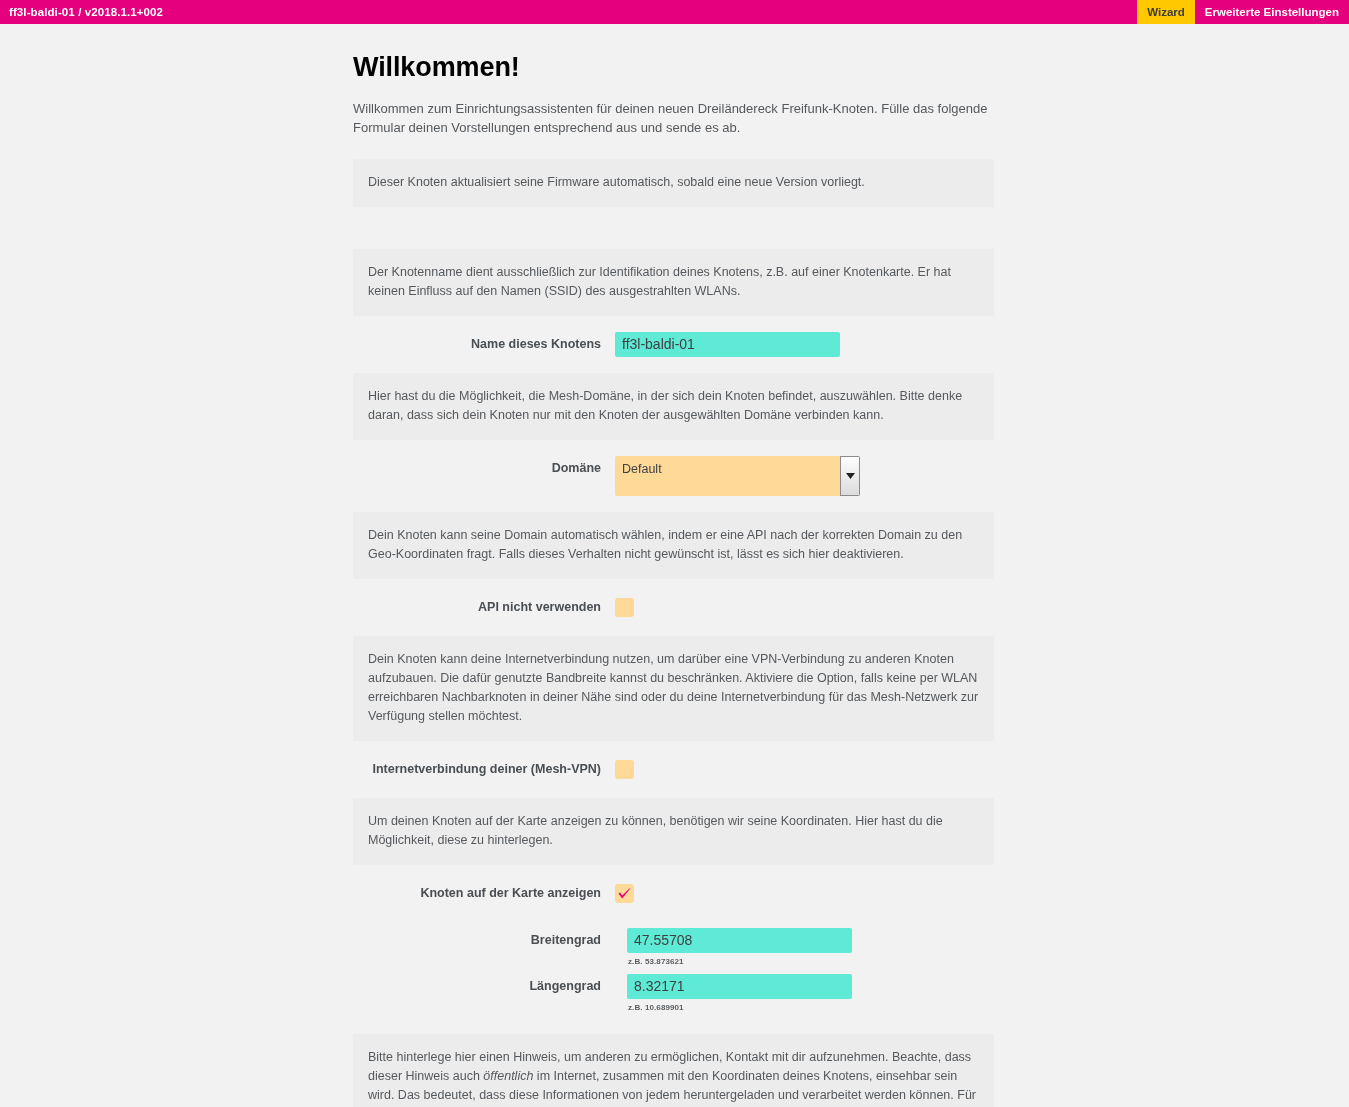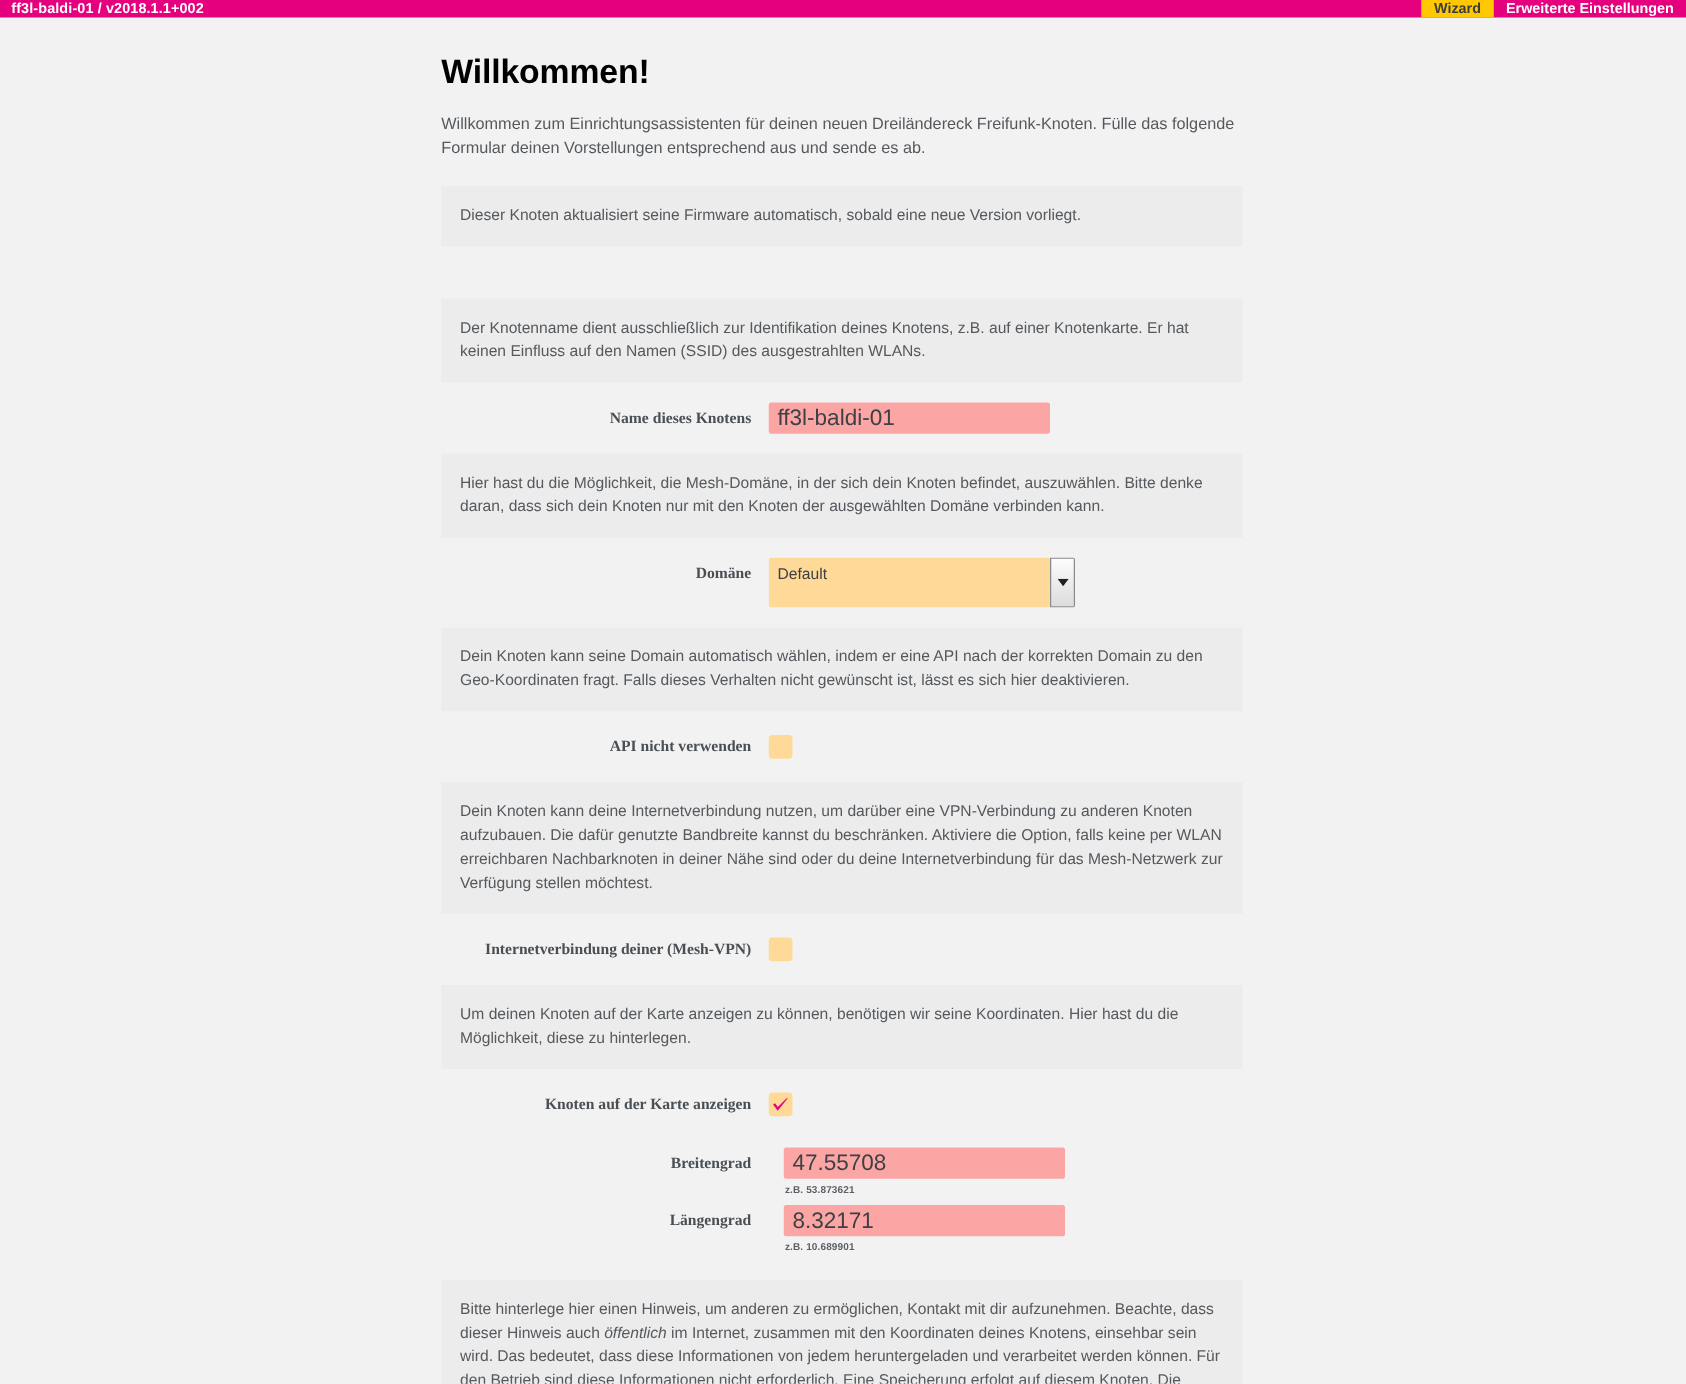--- a/index.html
+++ b/index.html
@@ -18,7 +18,7 @@
 
   
   .topbar {
-    height: 14px;
+    height: 24px;
     background: #e5007d;
     display: flex;
     align-items: stretch;

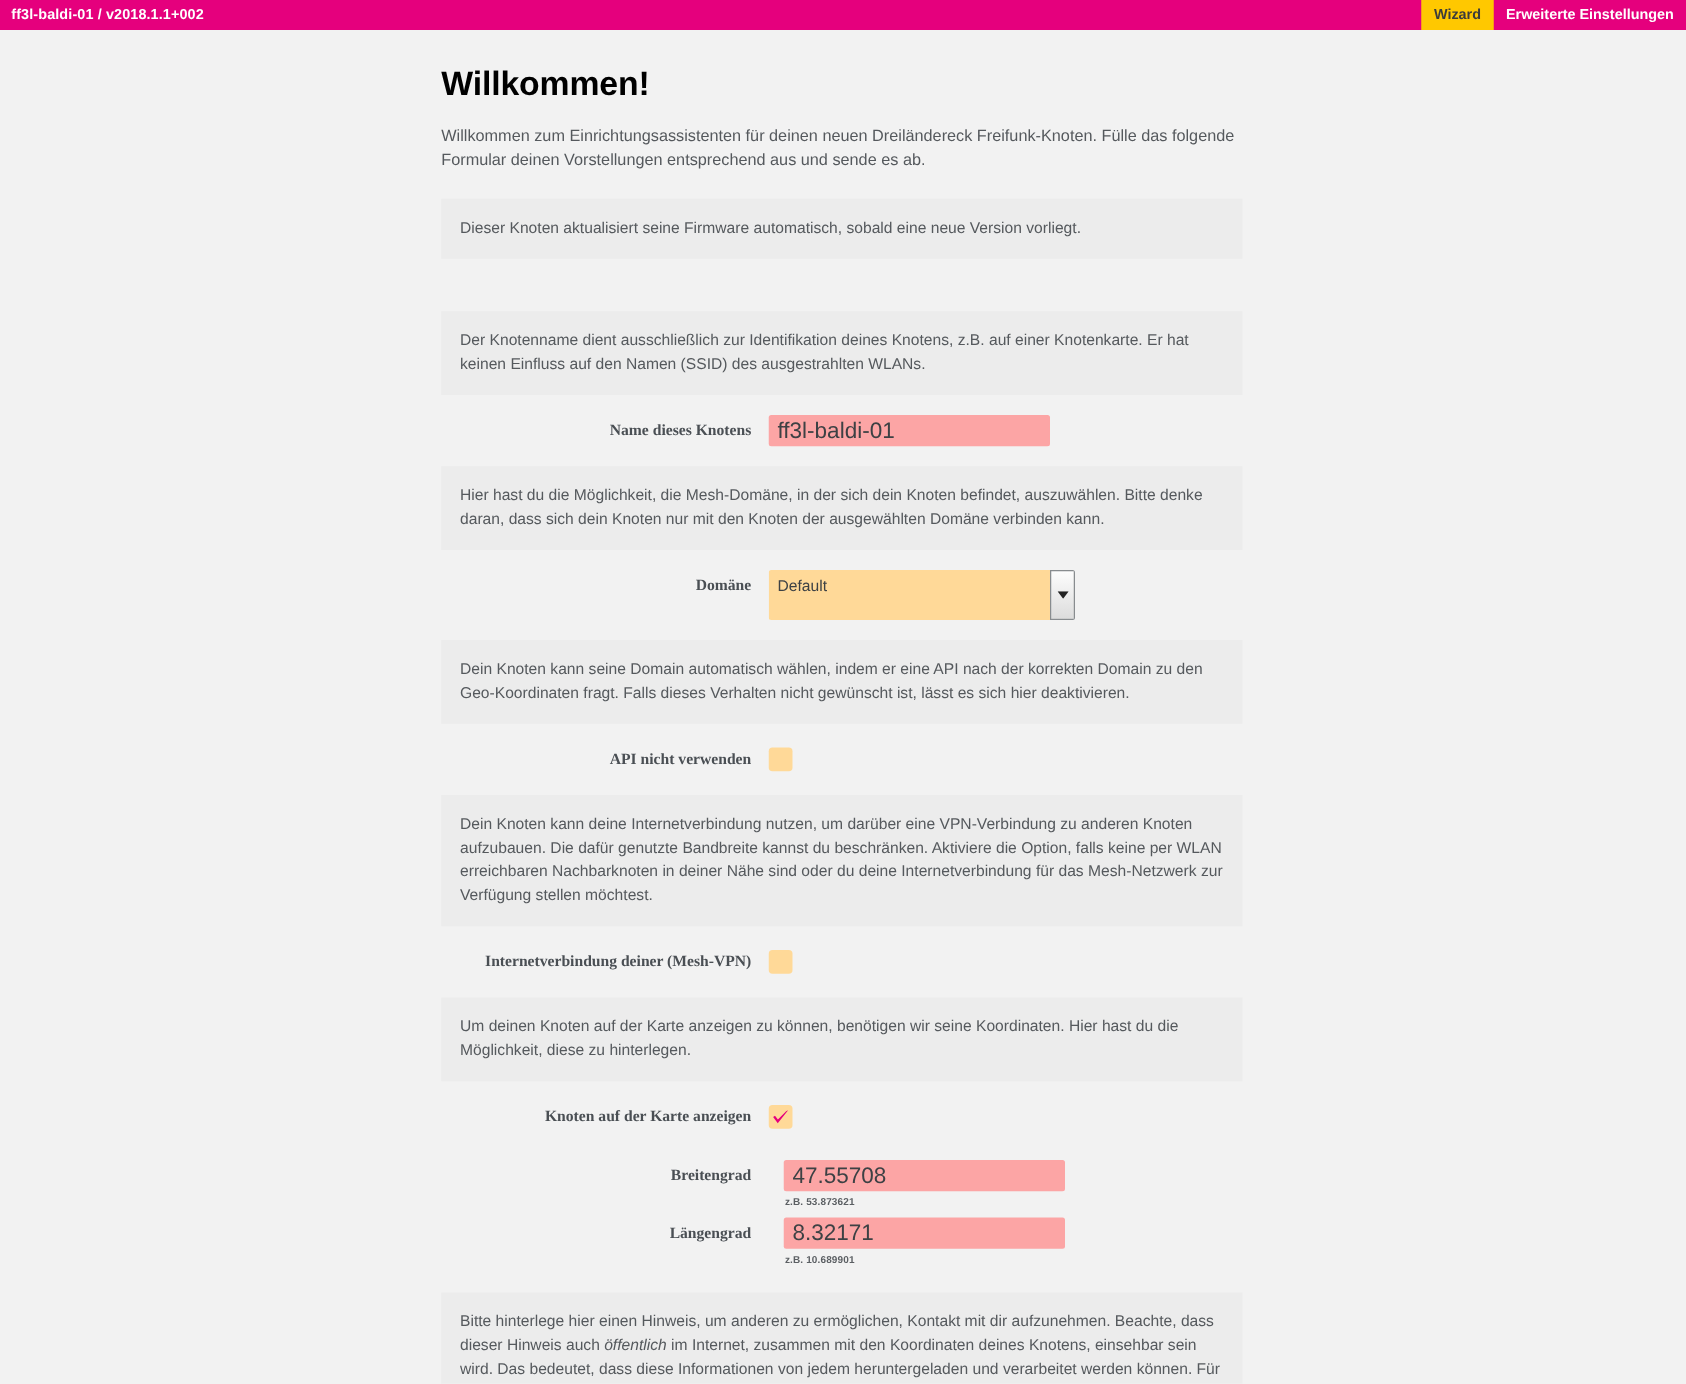--- a/index.html
+++ b/index.html
@@ -111,7 +111,6 @@
     color: #4a4f54;
     line-height: 25px;
     box-sizing: border-box;
-    font-family: Liberation Serif, serif;
   }
   .form-field {
     flex: 1;

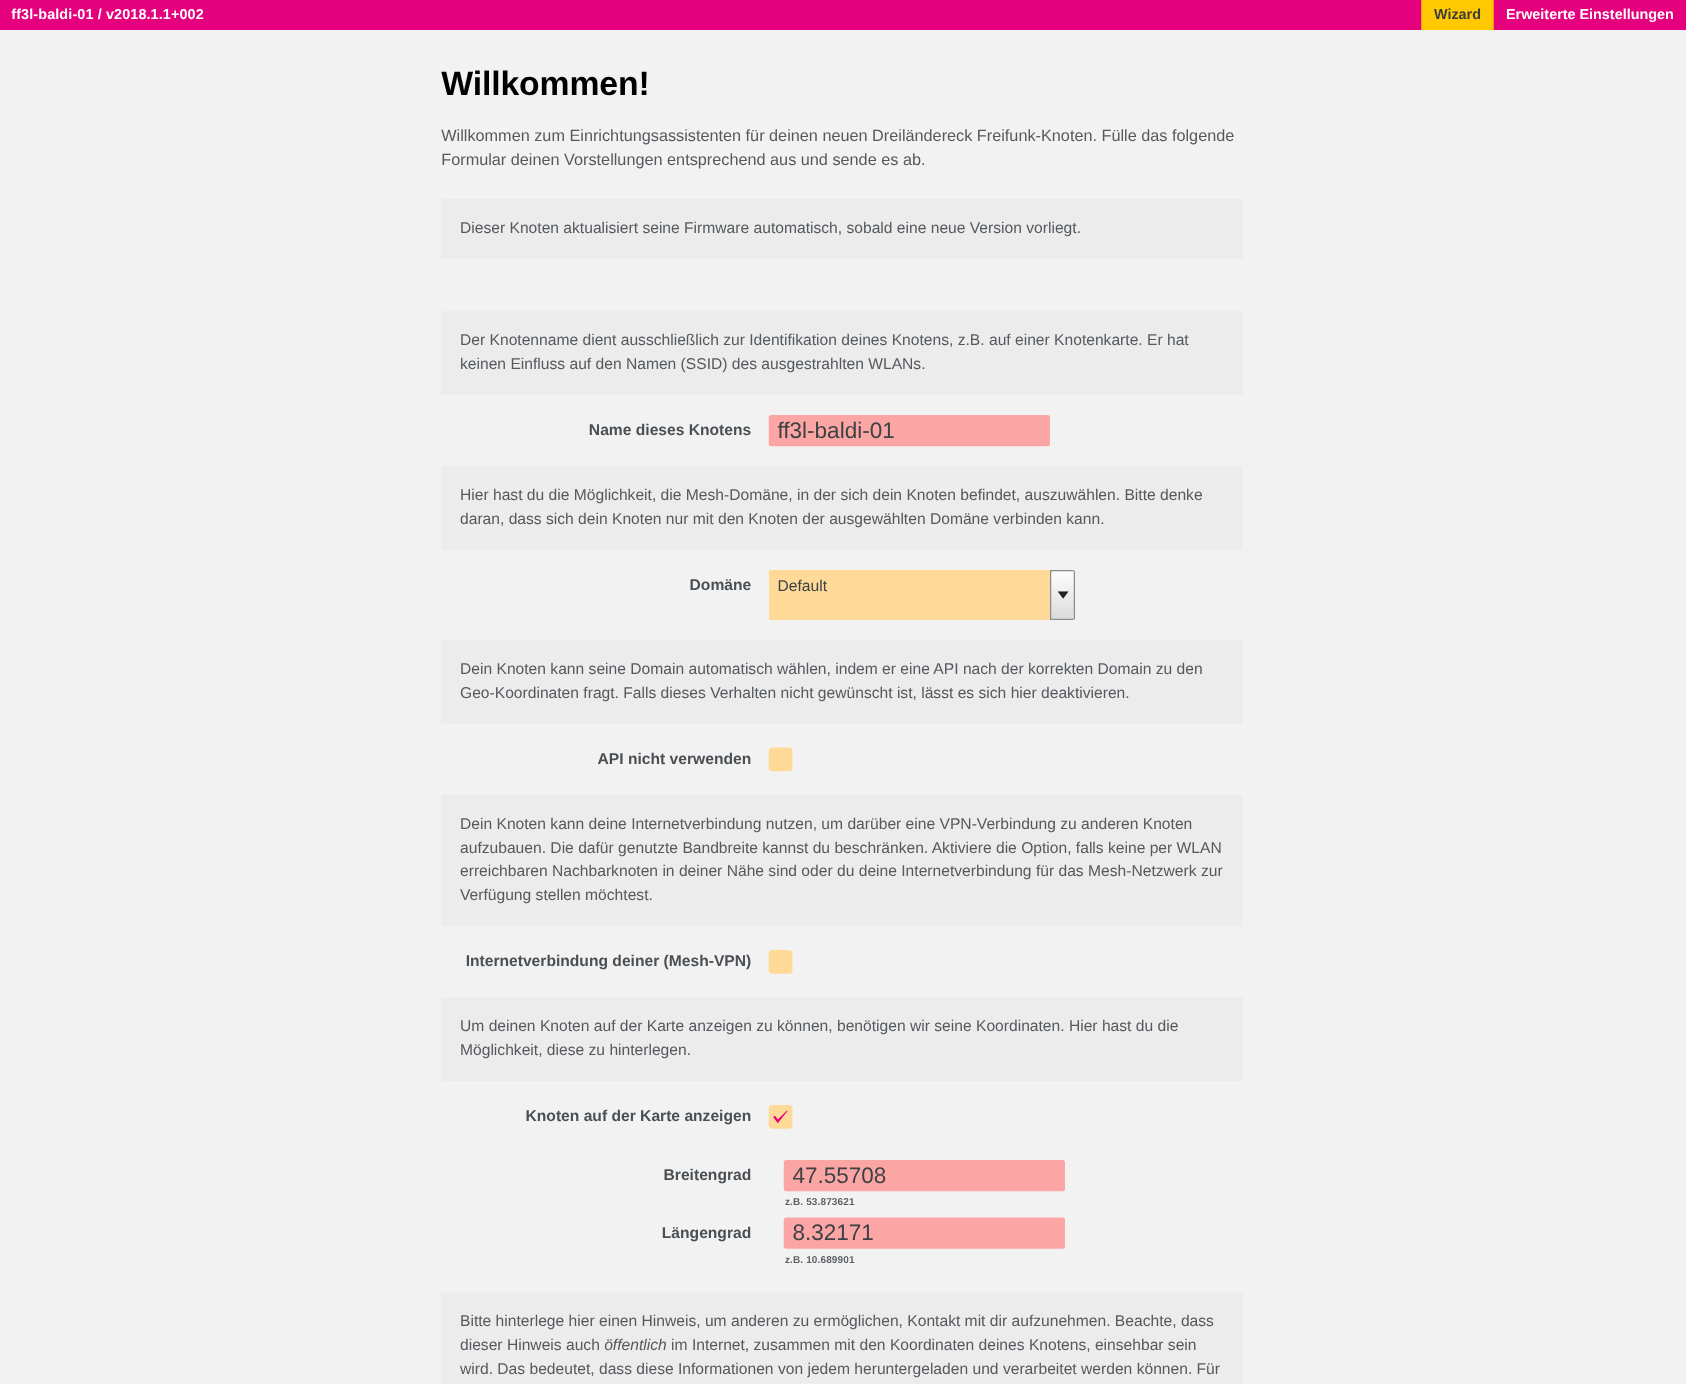--- a/index.html
+++ b/index.html
@@ -120,12 +120,12 @@
     width: 225px;
     height: 25px;
     line-height: 25px;
-    background: #fca5a5;
+    background: #5eead4;
     border: none;
     border-radius: 2px;
     padding: 0 7px;
     font-family: "Liberation Sans", sans-serif;
-    font-size: 18px;
+    font-size: 14px;
     color: #3d4144;
     box-sizing: border-box;
     display: block;

